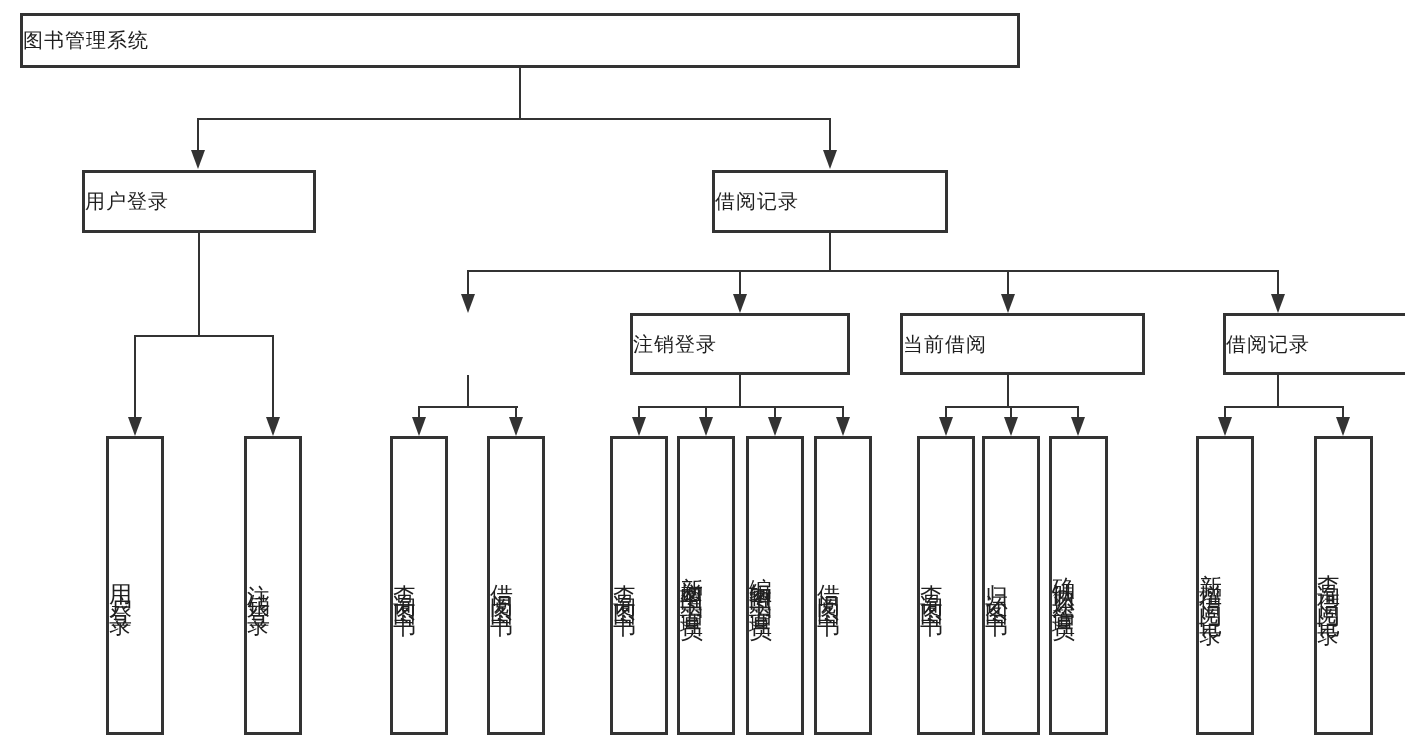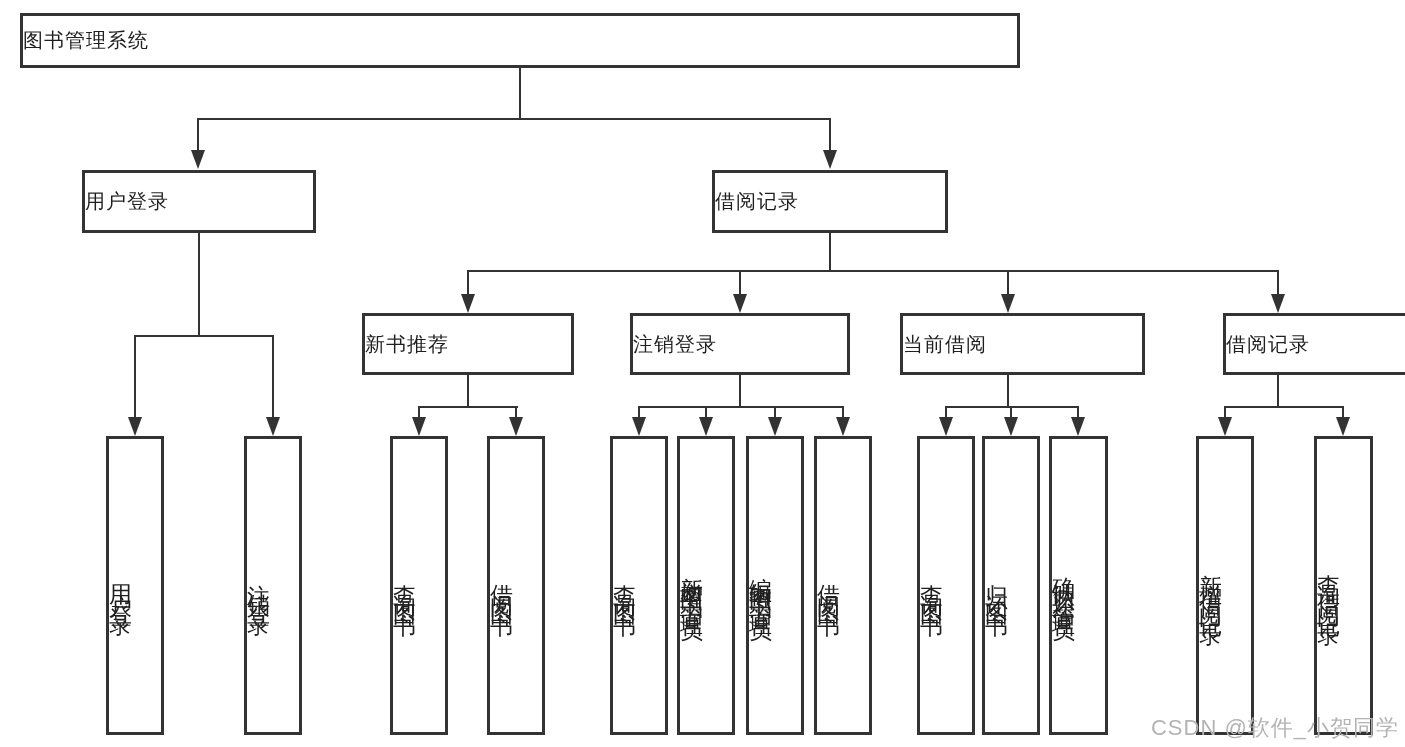--- a/index.html
+++ b/index.html
@@ -98,9 +98,6 @@
   <div class="v" style="left:1277px;top:270px;height:25px;"></div>
   <div class="arrowhead" style="left:1271px;top:294px;"></div>
 
-  <div class="box" style="left:362px;top:313px;width:212px;height:62px;">
-    <span>新书推荐</span>
-  </div>
   <div class="box" style="left:630px;top:313px;width:220px;height:62px;">
     <span>注销登录</span>
   </div>

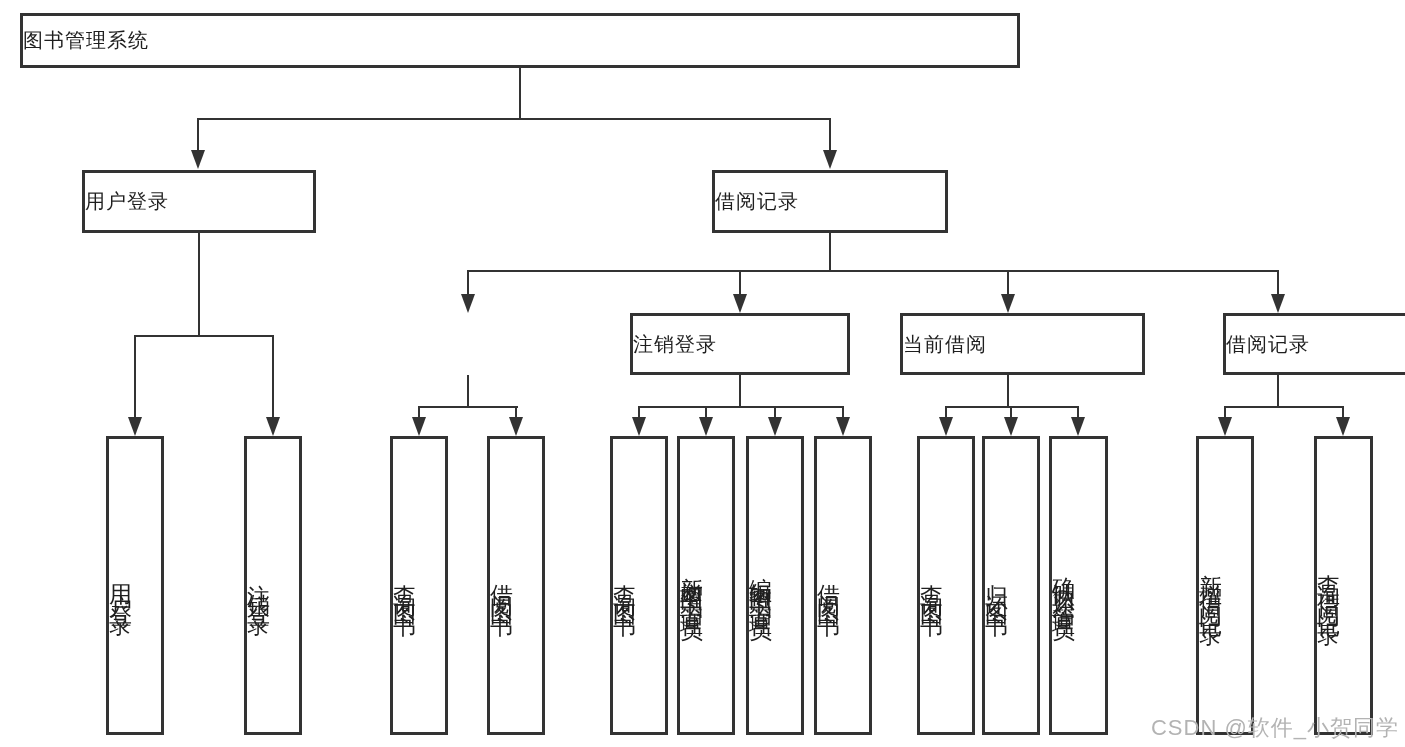--- a/index.html
+++ b/index.html
@@ -186,7 +186,6 @@
     <span class="vtext">查询借阅记录</span>
   </div>
 
-  <div id="watermark">CSDN @软件_小贺同学</div>
 
 </div>
 

